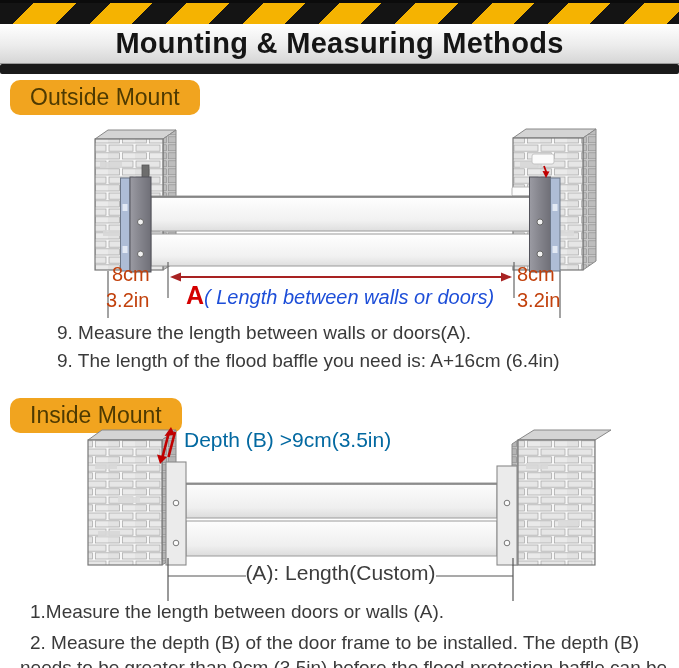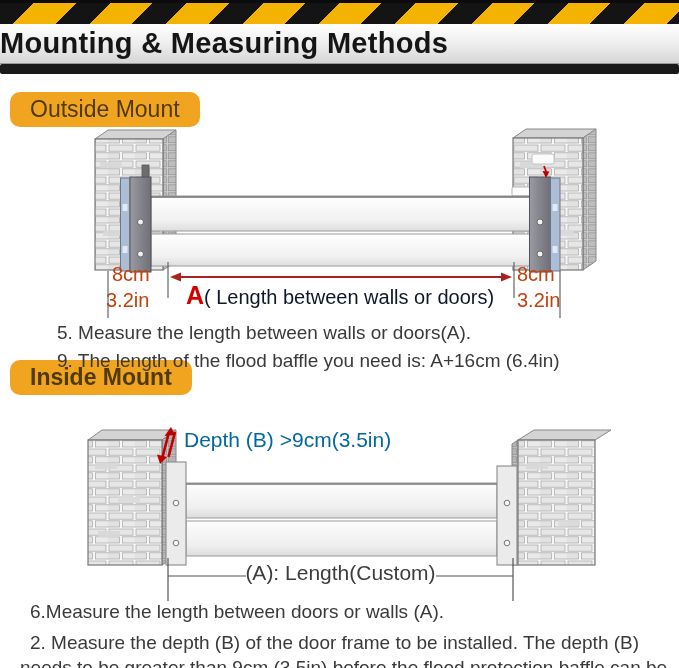--- a/index.html
+++ b/index.html
@@ -17,7 +17,7 @@
     position:absolute;left:0;top:24px;width:679px;height:39px;
     background:linear-gradient(180deg,#ffffff 0%,#ececec 55%,#d6d6d6 100%);
     border-bottom:1px solid #9a9a9a;
-    display:flex;align-items:center;justify-content:flex-start;
+    display:flex;align-items:center;justify-content:center;
   }
   .title-band span{
     font-size:29px;font-weight:bold;color:var(--title-text,#151515);letter-spacing:.3px;

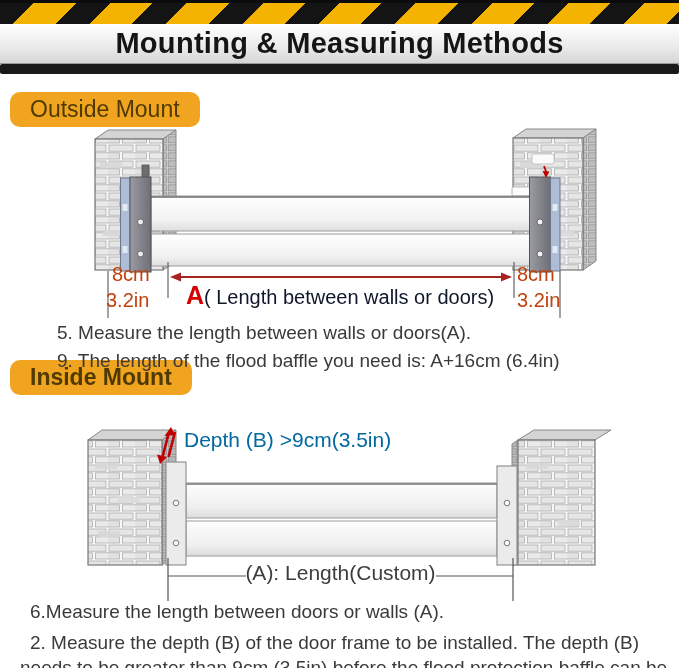--- a/index.html
+++ b/index.html
@@ -29,7 +29,7 @@
     background:var(--badge-bg,#F1A41F);border-radius:10px;
     font-size:23px;font-weight:500;color:var(--badge-text,#4E3A02);white-space:nowrap;
   }
-  #badge-outside{top:92px;}
+  #badge-outside{top:80px;}
   #badge-inside{top:360px;font-weight:bold;}
   
   .illus{position:absolute;left:0;display:block;}

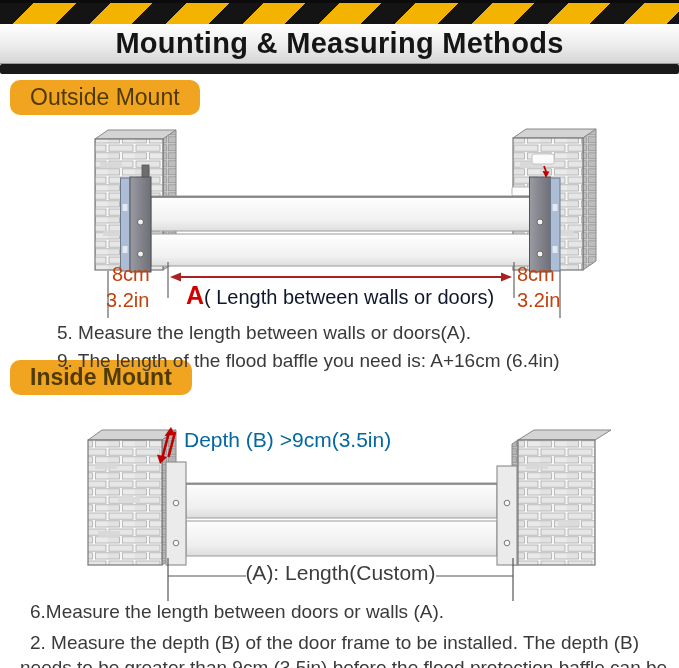--- a/index.html
+++ b/index.html
@@ -46,7 +46,7 @@
     display:flex;justify-content:center;align-items:baseline;white-space:nowrap;
   }
   #arrow-label .a{font-size:25px;font-weight:bold;color:#d40000;}
-  #arrow-label .rest{font-size:20px;color:#0f172a;}
+  #arrow-label .rest{font-size:20px;color:#1d4ed8;font-style:italic;}
   #depth-label{position:absolute;left:184px;top:428px;font-size:21px;color:#0369a1;white-space:nowrap;}
   #length-label{position:absolute;left:168px;top:561px;width:345px;text-align:center;font-size:21px;color:#3d3d3d;white-space:nowrap;}
   

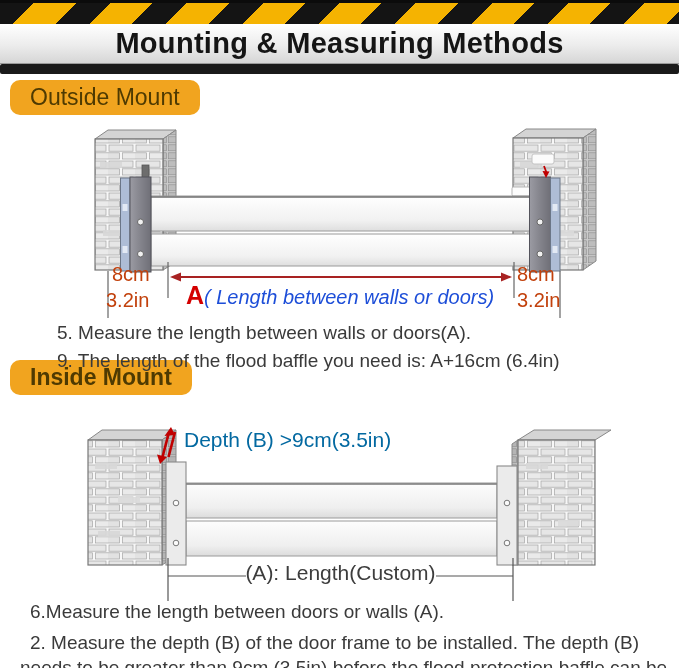--- a/index.html
+++ b/index.html
@@ -172,7 +172,7 @@
   </div>
 
   <div class="steps" id="steps-outside">
-    <div>5. Measure the length between walls or doors(A).</div>
+    <div>9. Measure the length between walls or doors(A).</div>
     <div>9. The length of the flood baffle you need is: A+16cm (6.4in)</div>
   </div>
 

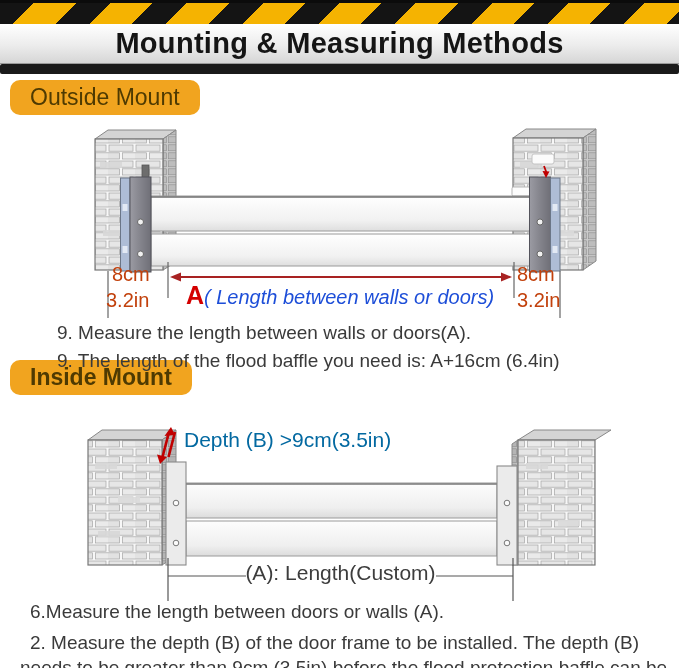--- a/index.html
+++ b/index.html
@@ -30,7 +30,7 @@
     font-size:23px;font-weight:500;color:var(--badge-text,#4E3A02);white-space:nowrap;
   }
   #badge-outside{top:80px;}
-  #badge-inside{top:360px;font-weight:bold;}
+  #badge-inside{top:398px;}
   
   .illus{position:absolute;left:0;display:block;}
   #illus-outside{top:125px;}

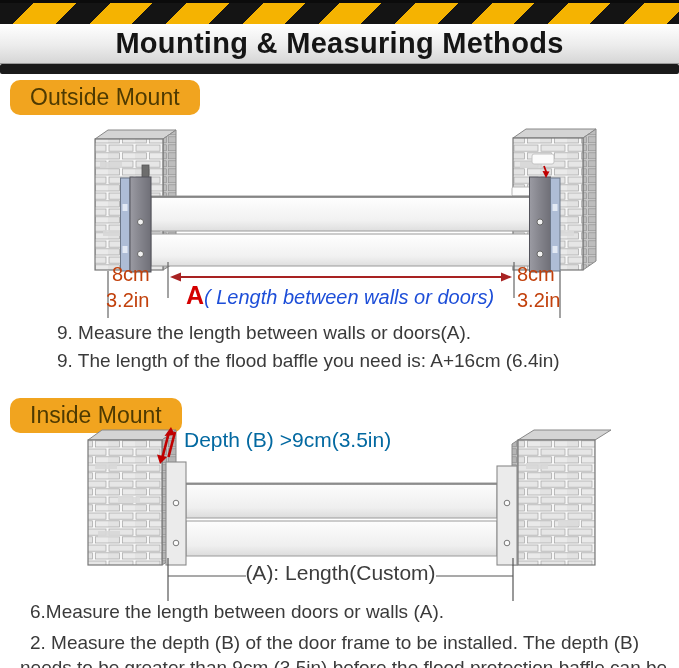--- a/index.html
+++ b/index.html
@@ -252,7 +252,7 @@
   <span id="length-label">(A): Length(Custom)</span>
 
   <div class="steps" id="steps-inside">
-    <p>6.Measure the length between doors or walls (A).</p>
+    <p>1.Measure the length between doors or walls (A).</p>
     <p>2. Measure the depth (B) of the door frame to be installed. The depth (B) needs to be greater than 9cm (3.5in) before the flood protection baffle can be installed.</p>
   </div>
 

